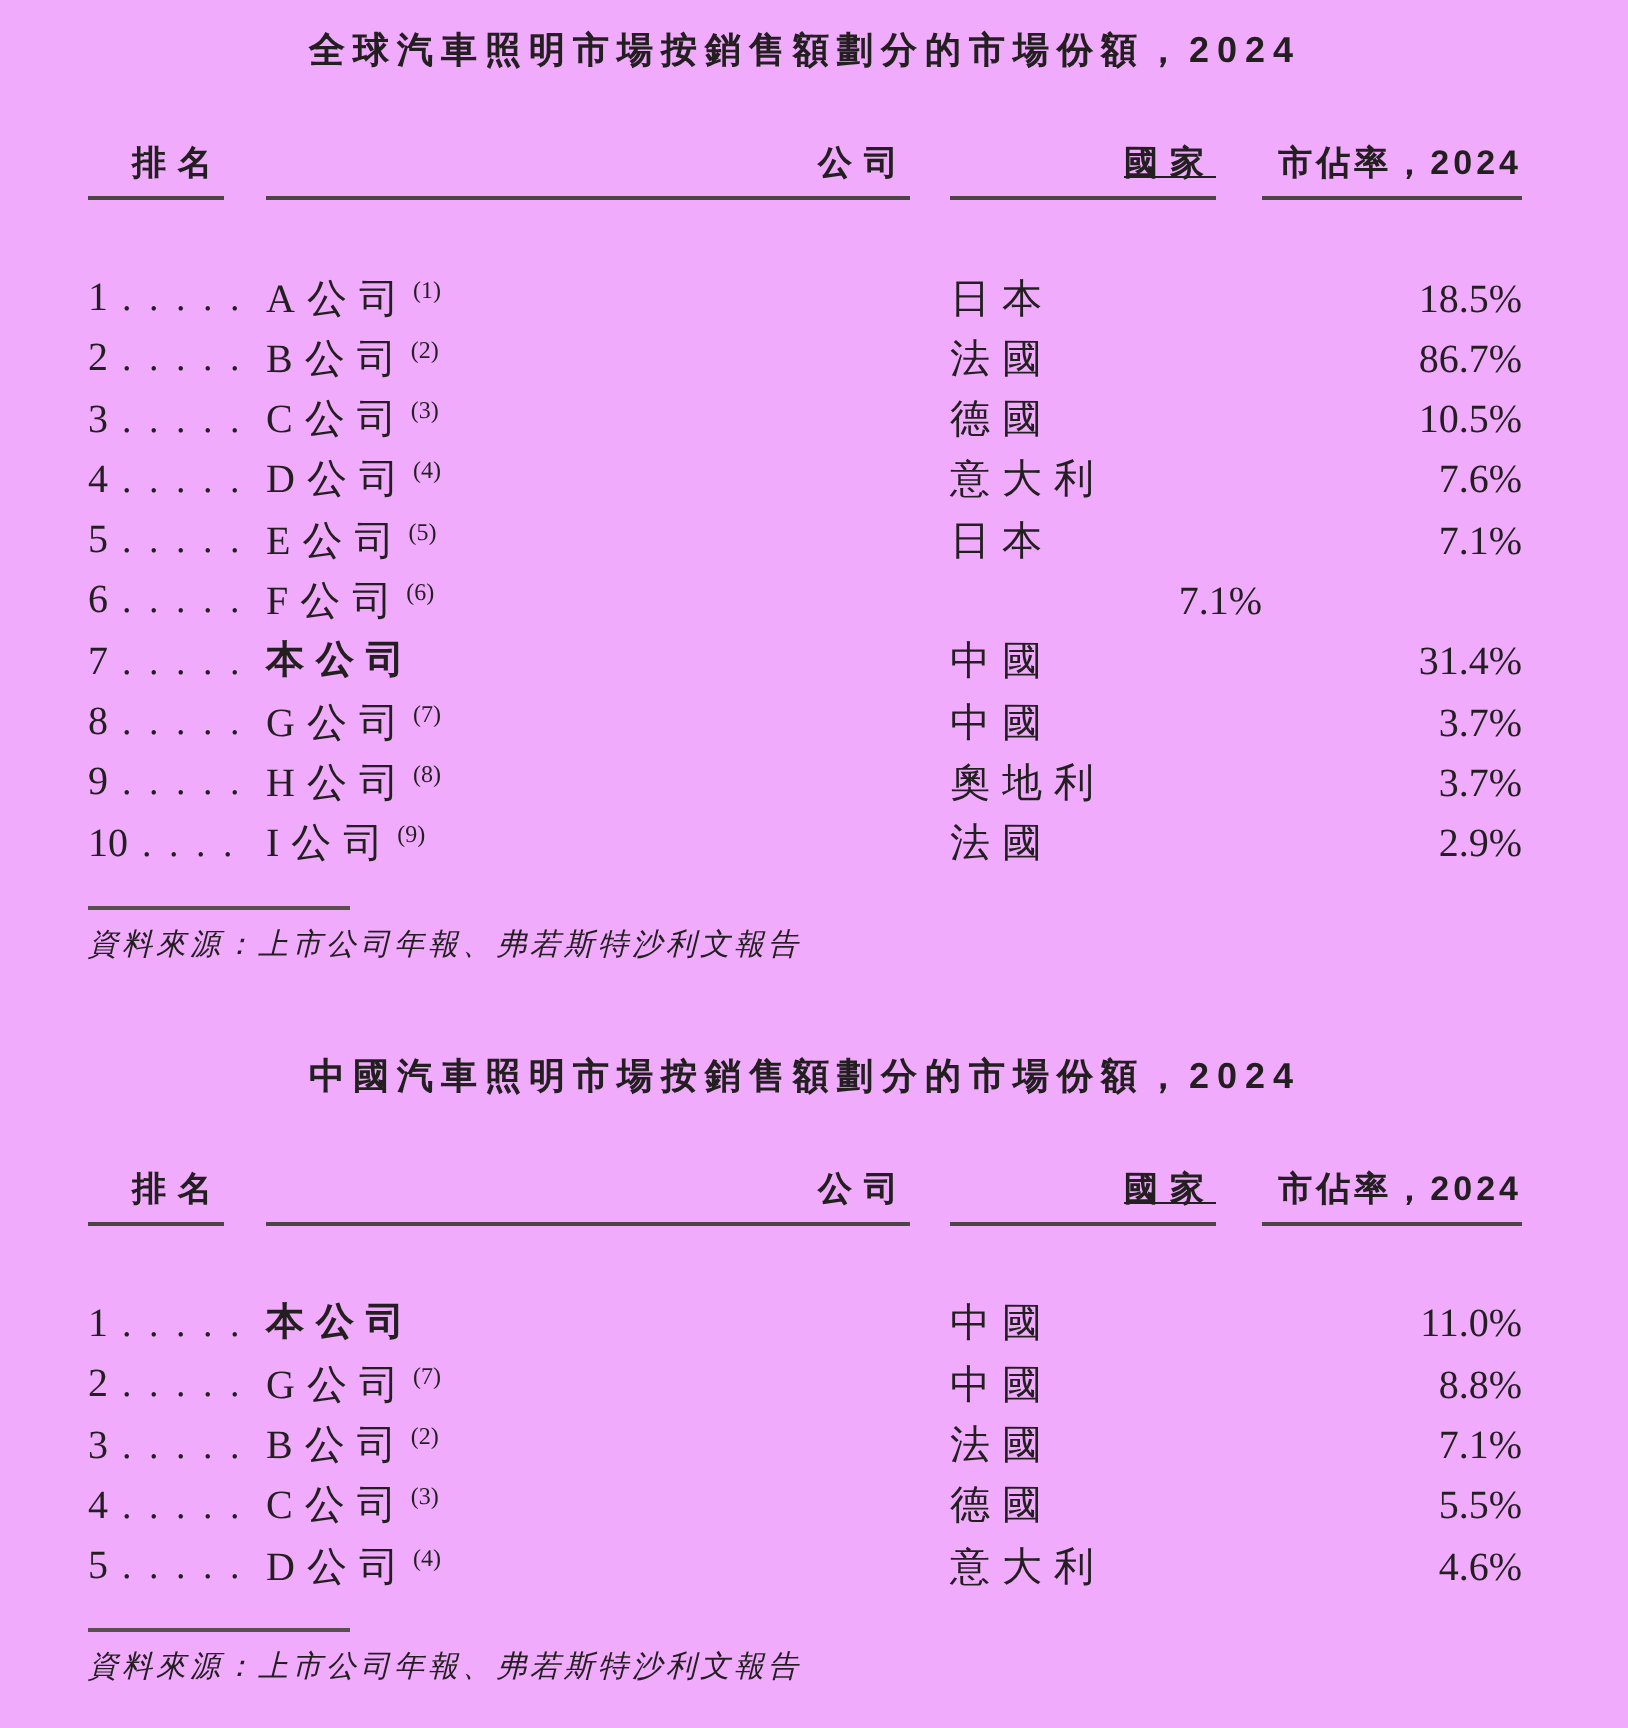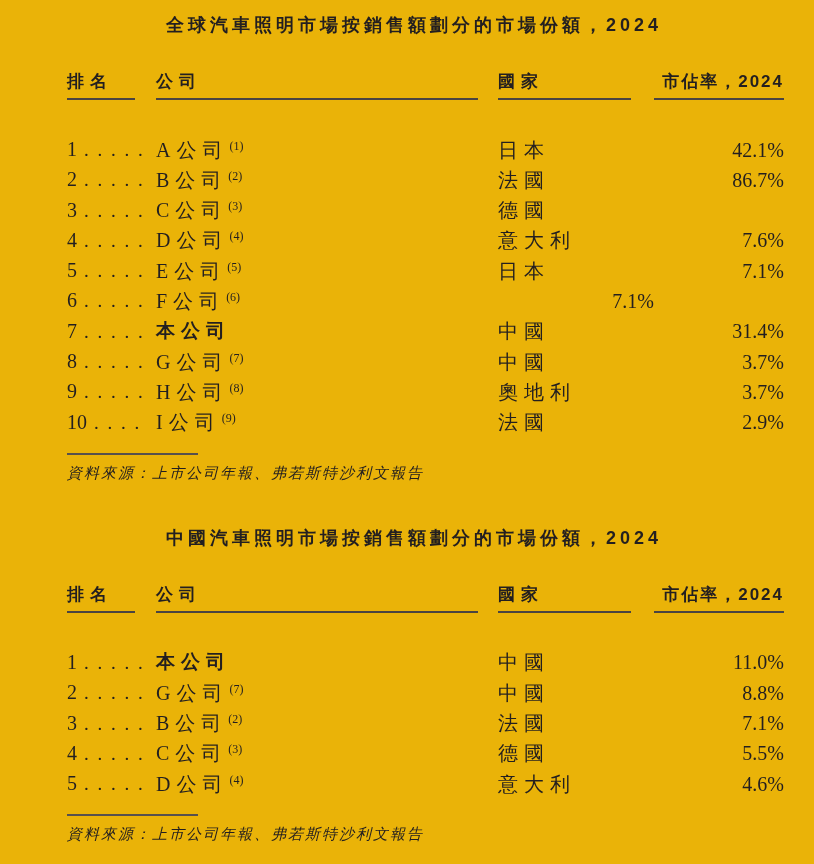--- a/index.html
+++ b/index.html
@@ -7,8 +7,8 @@
     position:relative;
     width:814px; height:864px;
     box-sizing:border-box;
-    padding:14px 53px 0 67px;
-    background:#eab308;
+    padding:14px 53px 0 44px;
+    background:#f0abfc;
     color:#231f20;
     font-family:"Liberation Serif", serif;
     overflow:hidden;

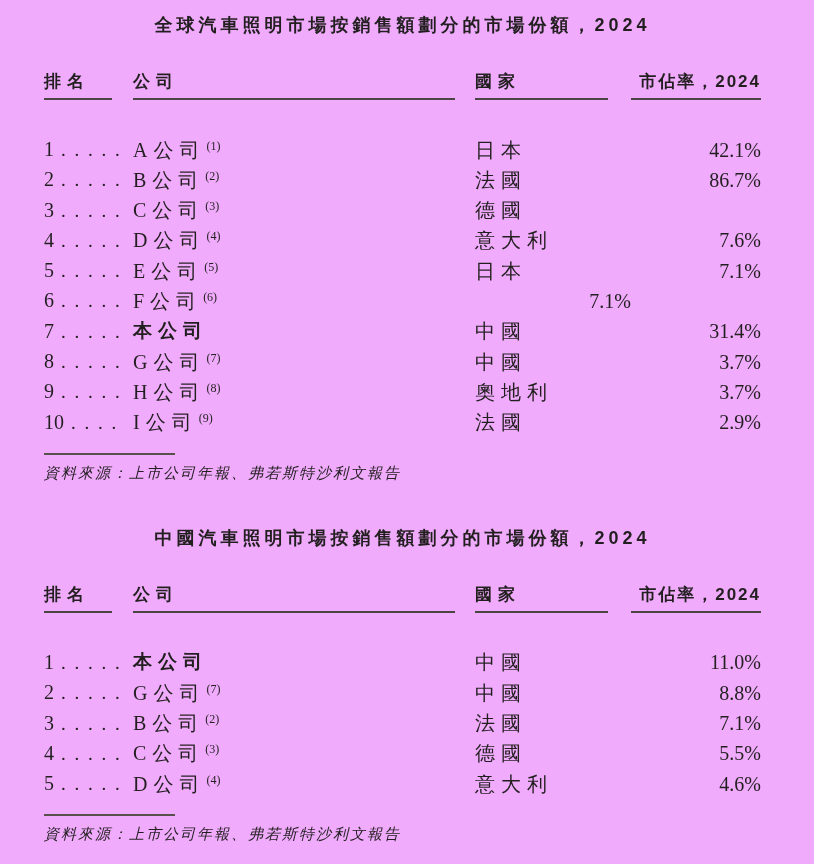--- a/index.html
+++ b/index.html
@@ -38,6 +38,7 @@
     line-height:20px;
     letter-spacing:6px;
     white-space:nowrap;
+    text-align:right;
   }
   .th-rank .th-inner    { width:68px;  }
   .th-company .th-inner { width:322px; }

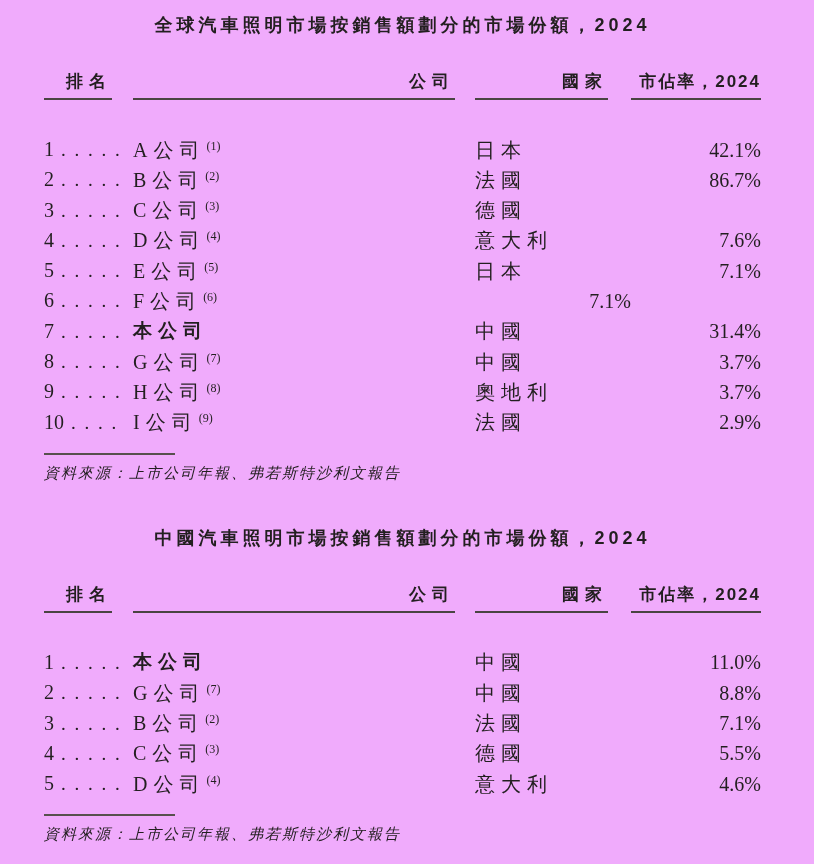--- a/index.html
+++ b/index.html
@@ -42,7 +42,7 @@
   }
   .th-rank .th-inner    { width:68px;  }
   .th-company .th-inner { width:322px; }
-  .th-country .th-inner { width:133px; }
+  .th-country .th-inner { width:133px;text-decoration:underline; }
   .th-share .th-inner   { width:130px; text-align:right; letter-spacing:2px; }
   .rows { margin-top:34px; }
   .trow {

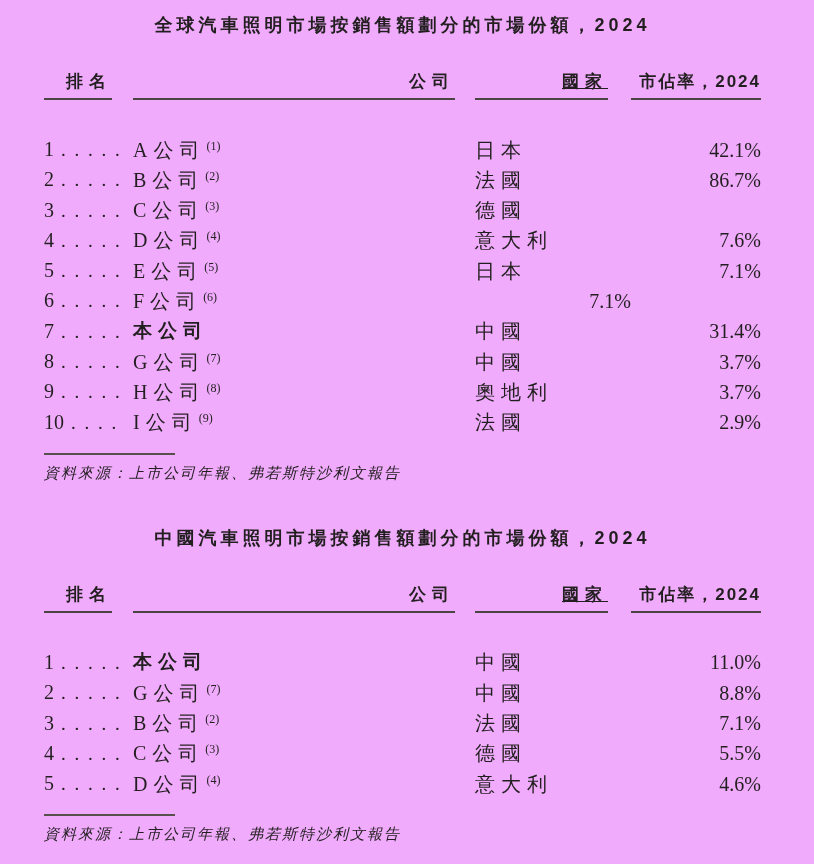--- a/index.html
+++ b/index.html
@@ -103,7 +103,7 @@
         <div class="cell rank"><span>1</span><span class="leader">. . . . .</span></div>
         <div class="cell company"><span>A公司</span><sup>(1)</sup></div>
         <div class="cell country">日本</div>
-        <div class="cell share">42.1%</div>
+        <div class="cell share">18.5%</div>
       </div>
       <div class="trow grid-cols">
         <div class="cell rank"><span>2</span><span class="leader">. . . . .</span></div>

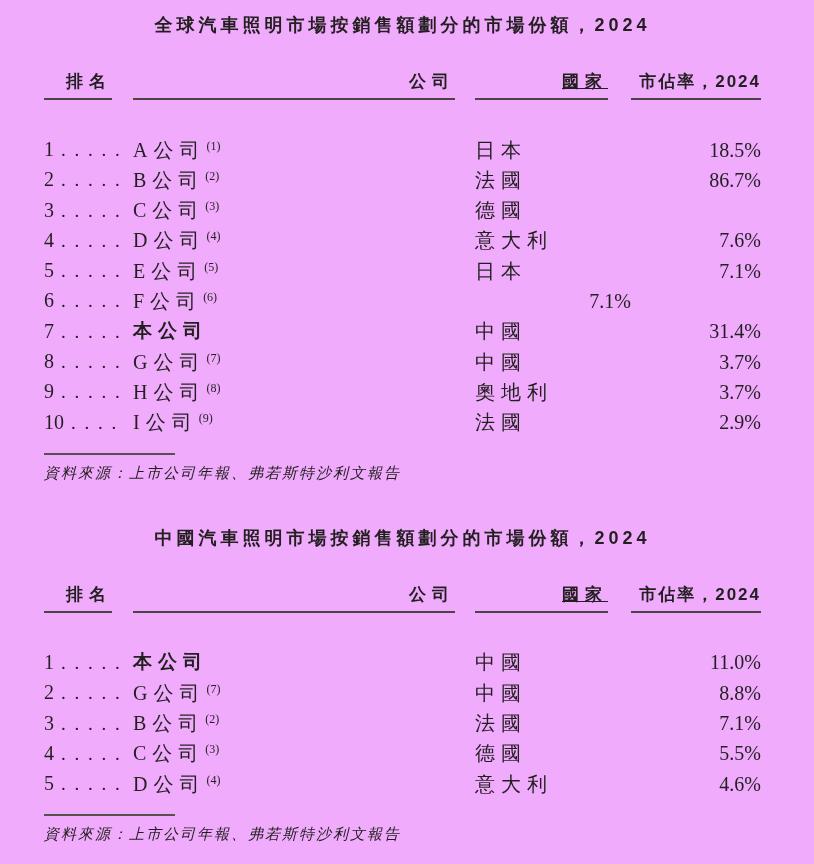--- a/index.html
+++ b/index.html
@@ -115,6 +115,7 @@
         <div class="cell rank"><span>3</span><span class="leader">. . . . .</span></div>
         <div class="cell company"><span>C公司</span><sup>(3)</sup></div>
         <div class="cell country">德國</div>
+        <div class="cell share">10.5%</div>
       </div>
       <div class="trow grid-cols">
         <div class="cell rank"><span>4</span><span class="leader">. . . . .</span></div>

